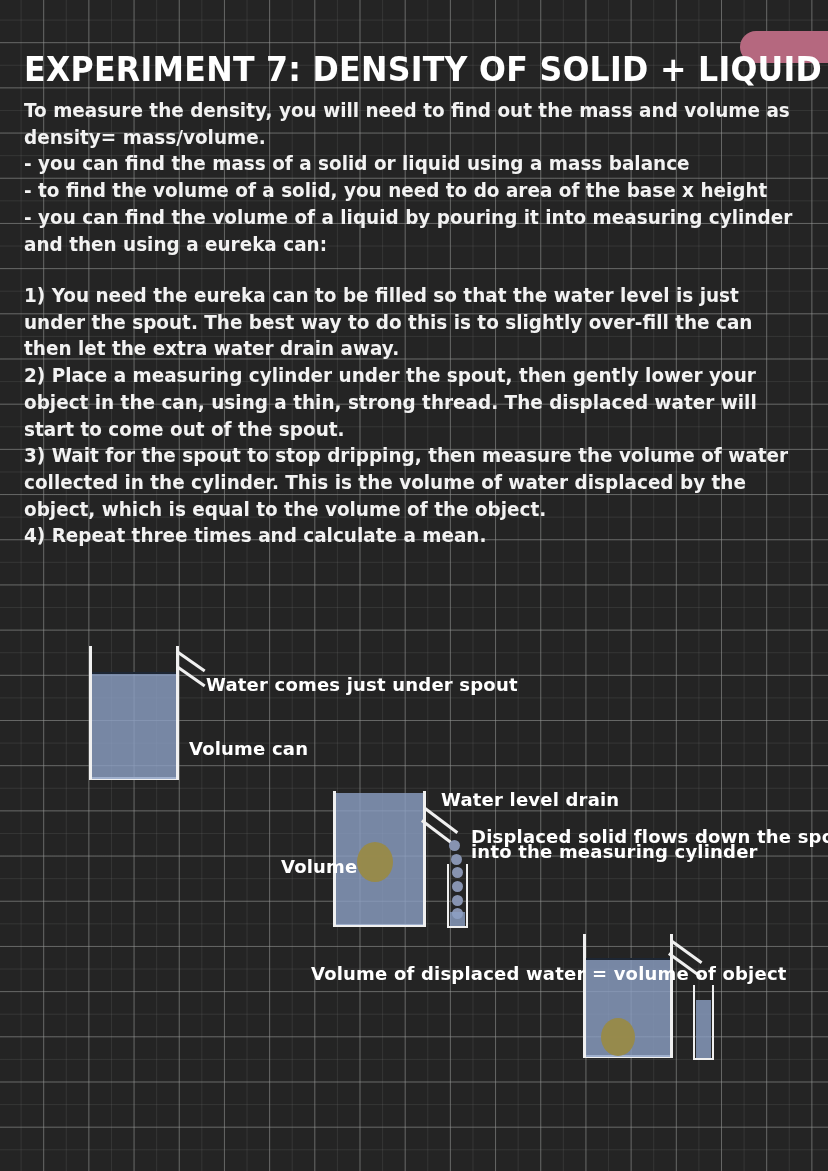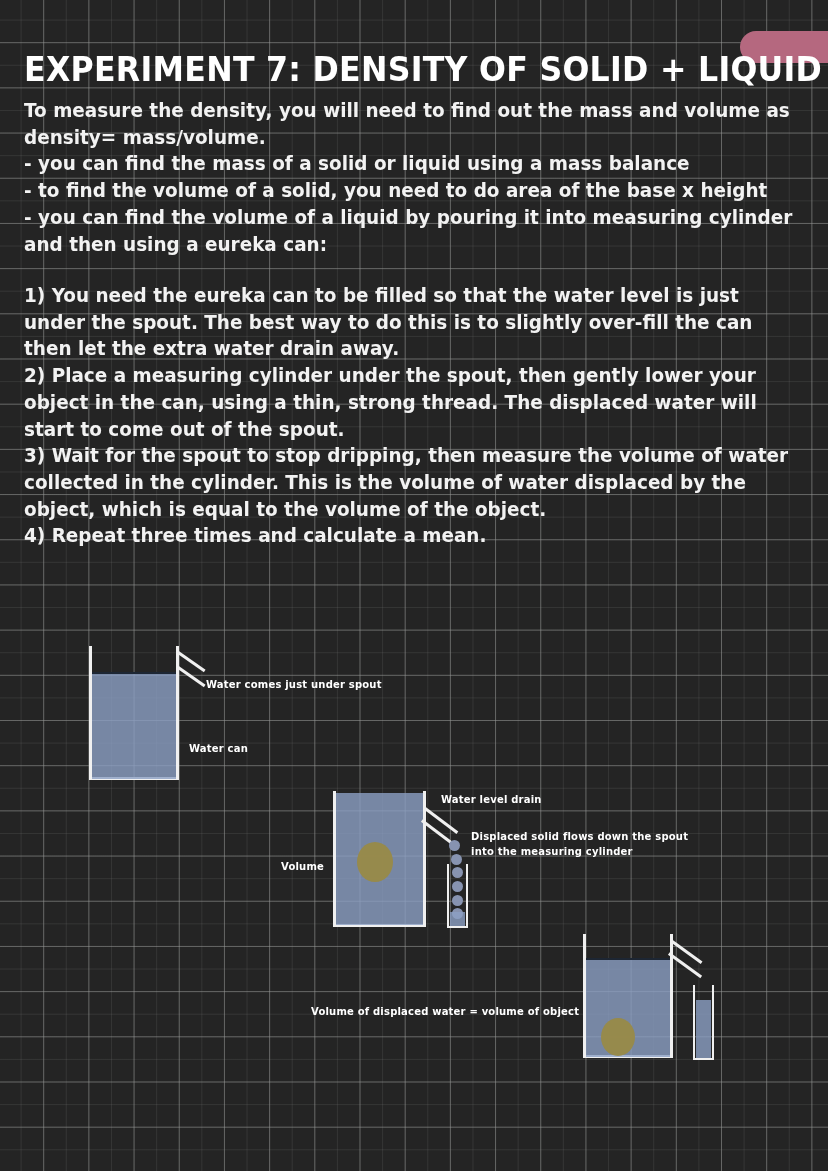--- a/index.html
+++ b/index.html
@@ -134,7 +134,7 @@
   .dlabel {
     position: absolute;
     color: #ffffff;
-    font-size: 10px;
+    font-size: 18px;
     line-height: 17px;
     font-weight: 700;
     font-family: "DejaVu Sans", sans-serif;

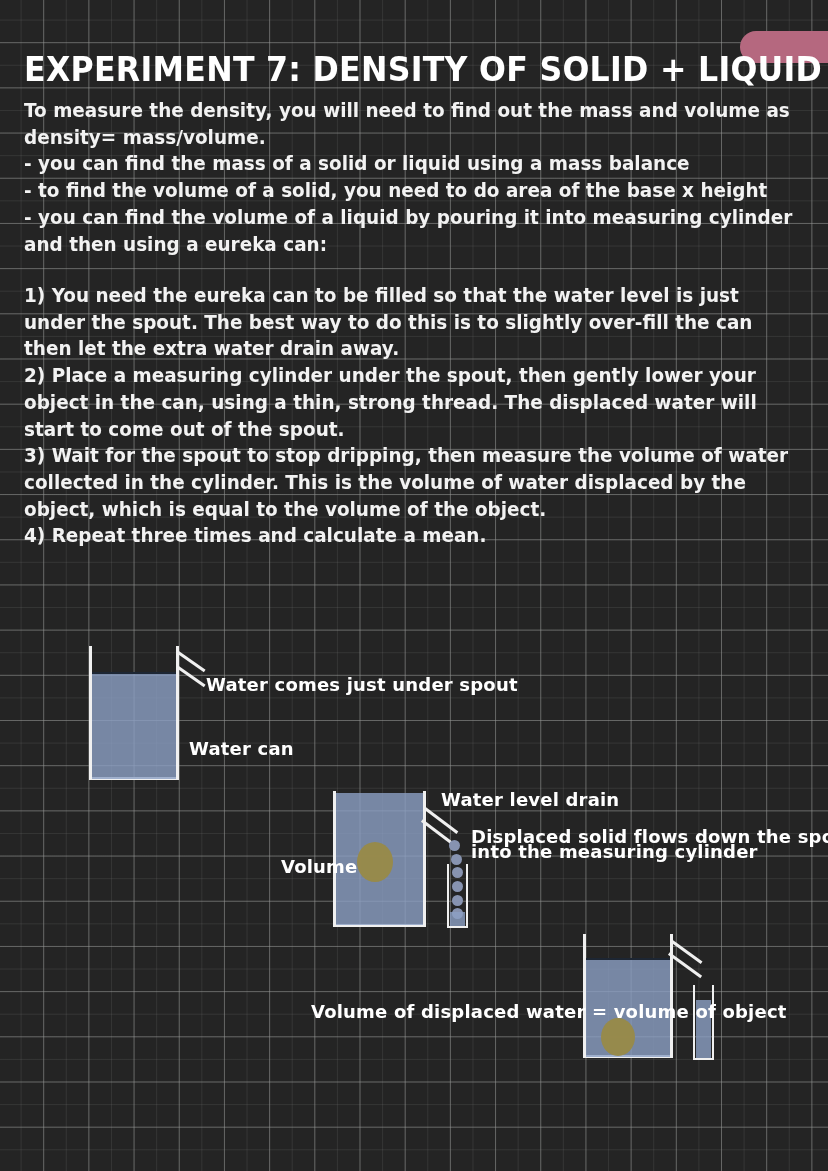--- a/index.html
+++ b/index.html
@@ -184,7 +184,7 @@
       <div class="spout-line" style="left:177px; top:665px; width:34px; transform:rotate(35deg);"></div>
 
       <div class="dlabel" style="left:206px; top:676px;">Water comes just under spout</div>
-      <div class="dlabel" style="left:189px; top:740px;">Water can</div>
+      <div class="dlabel" style="left:189px; top:740px;">Volume can</div>
     </div>
 
     <div>

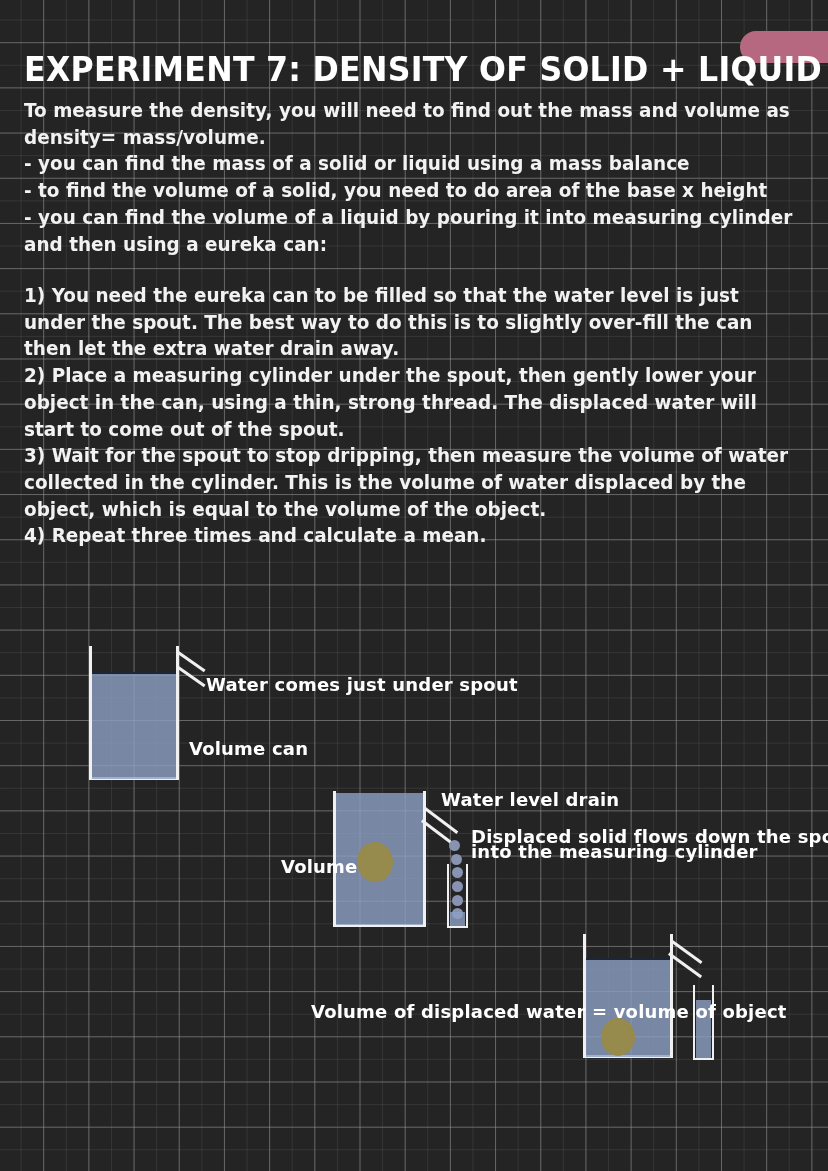--- a/index.html
+++ b/index.html
@@ -222,7 +222,7 @@
       <div class="cyl" style="left:693px; top:985px; width:21px; height:75px;"></div>
       <div class="water notop" style="left:696px; top:1000px; width:15px; height:58px;"></div>
 
-      <div class="dlabel" style="left:311px; top:1003px;">Volume of displaced water = volume of object</div>
+      <div class="dlabel" style="left:311px; top:965px;">Volume of displaced water = volume of object</div>
     </div>
 
   </div>

